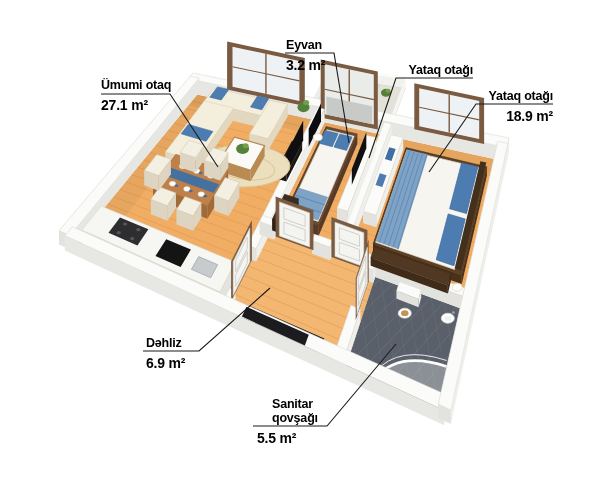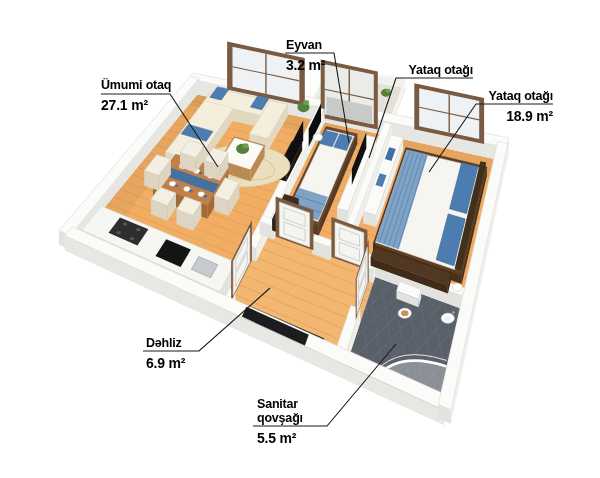--- a/index.html
+++ b/index.html
@@ -10,7 +10,7 @@
   .lbl .name{font-weight:700;font-size:12.5px;line-height:14px;letter-spacing:-0.2px;white-space:pre-line;}
   .lbl .area{font-weight:700;font-size:14px;line-height:15px;margin-top:6px;letter-spacing:-0.2px;}
   .lbl.right{text-align:right;width:90px;}
-  .lbl.wrapname .name{width:64px;}
+  .lbl.wrapname .name{width:64px;margin-left:15px;}
 </style>
 </head>
 <body>

